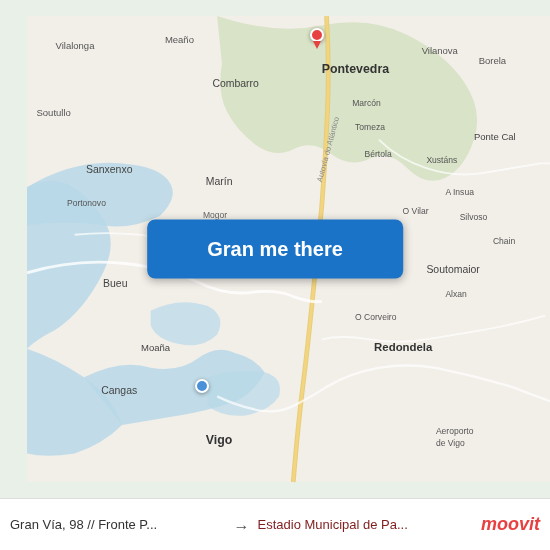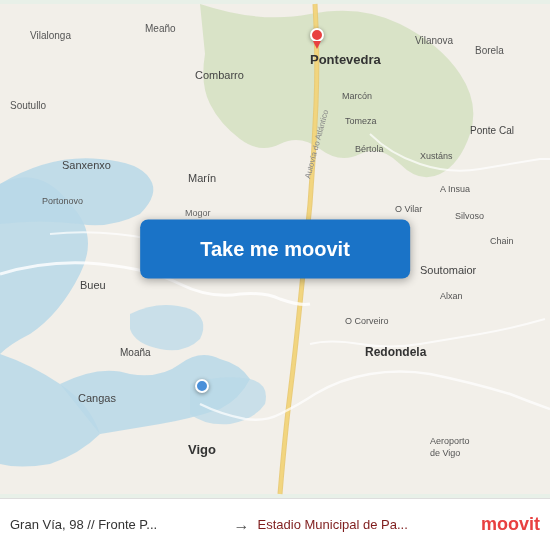--- a/index.html
+++ b/index.html
@@ -24,6 +24,7 @@
       flex: 1;
       overflow: hidden;
       background: #e8f0e8;
+      padding-left: 27px;
     }
 
     

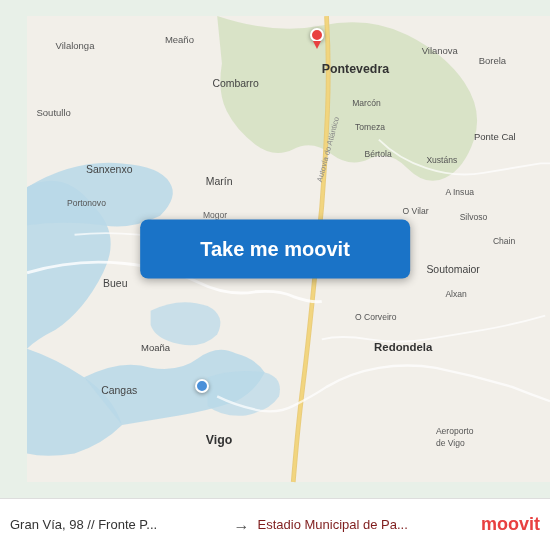--- a/index.html
+++ b/index.html
@@ -272,7 +272,7 @@
     
 
     
-    <button id="take-me-there-btn">Take me moovit</button>
+    <button id="take-me-there-btn">Gran me there</button>
 
   </div>
 

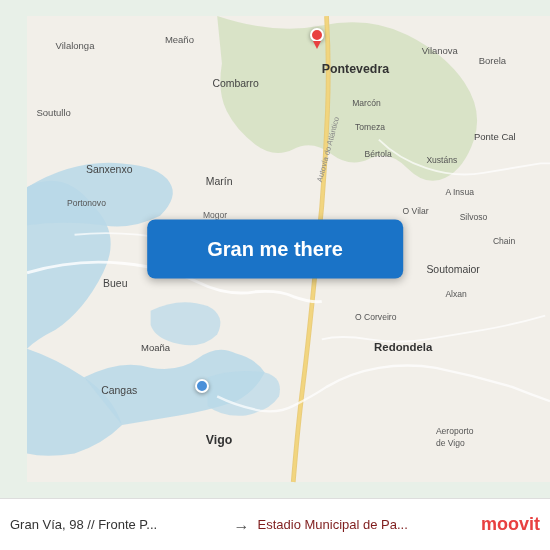--- a/index.html
+++ b/index.html
@@ -105,6 +105,7 @@
       flex-shrink: 0;
       display: flex;
       align-items: flex-end;
+      font-style: italic;
     }
 
     #moovit-logo-text {

